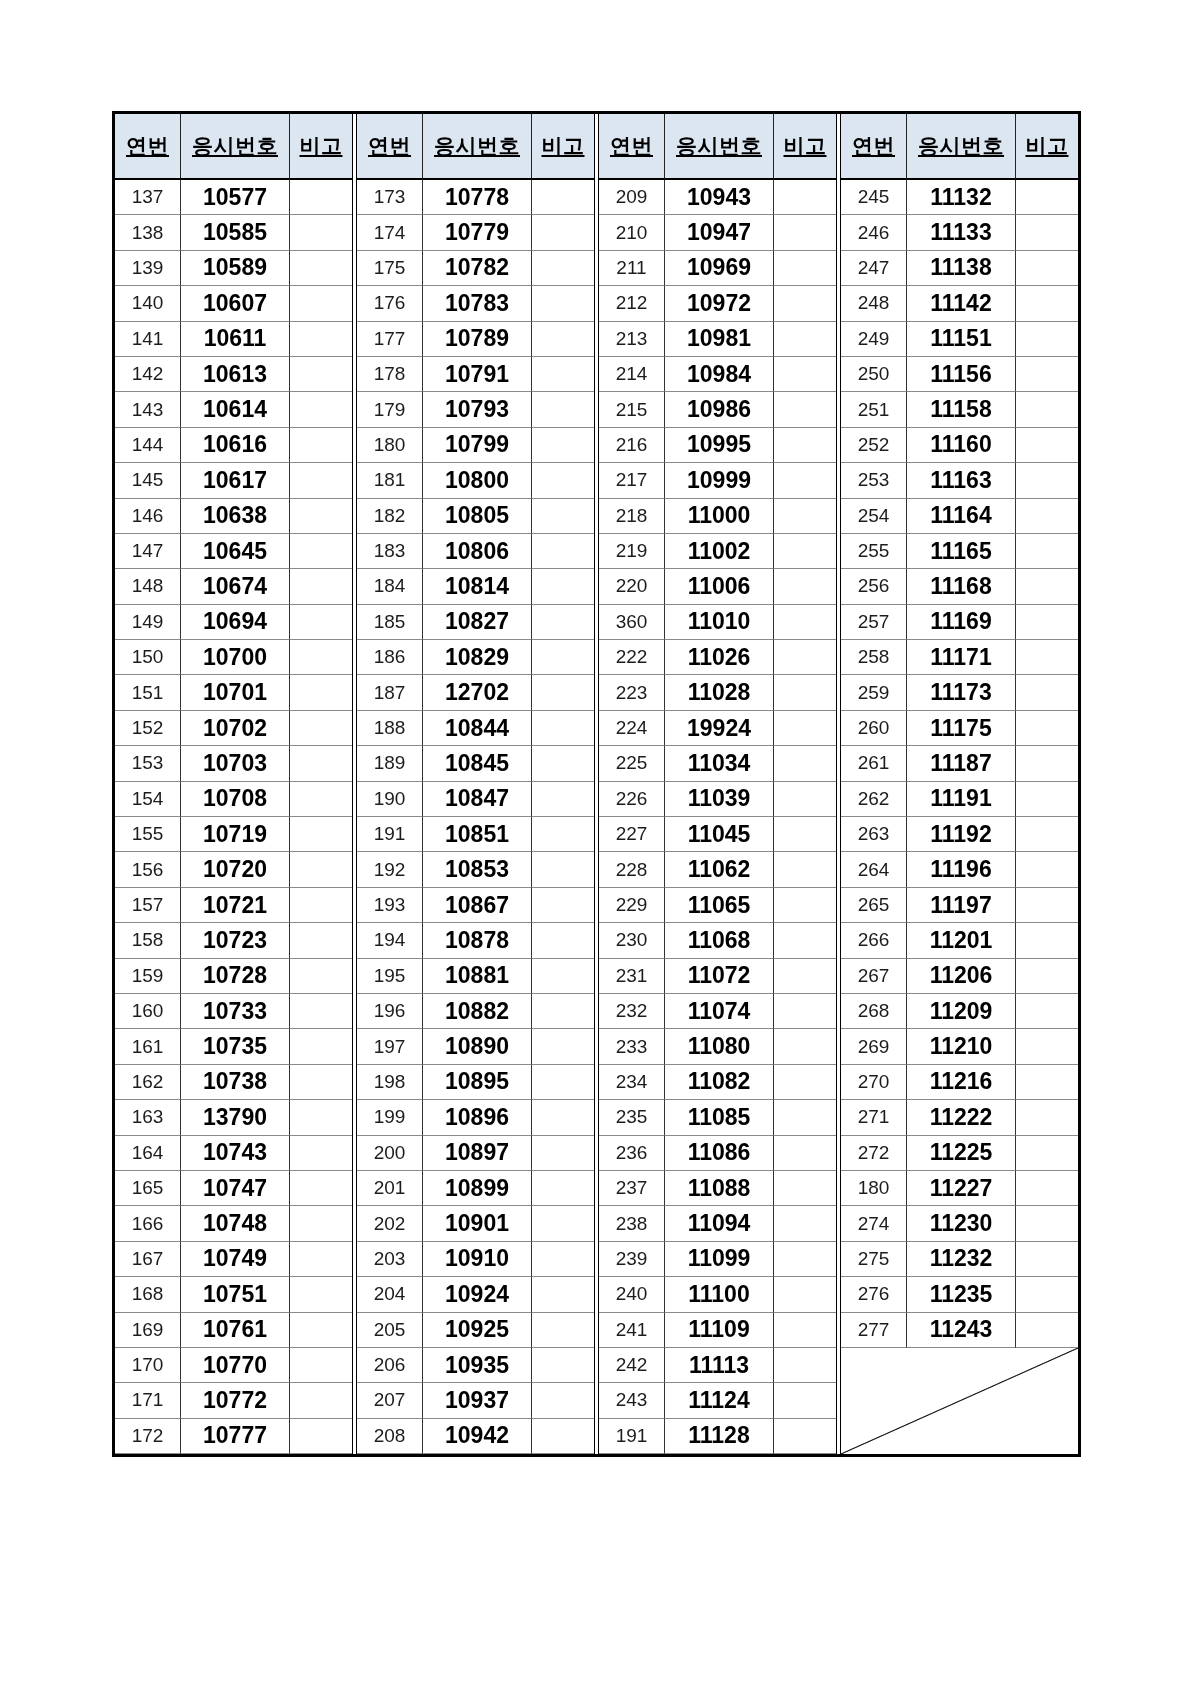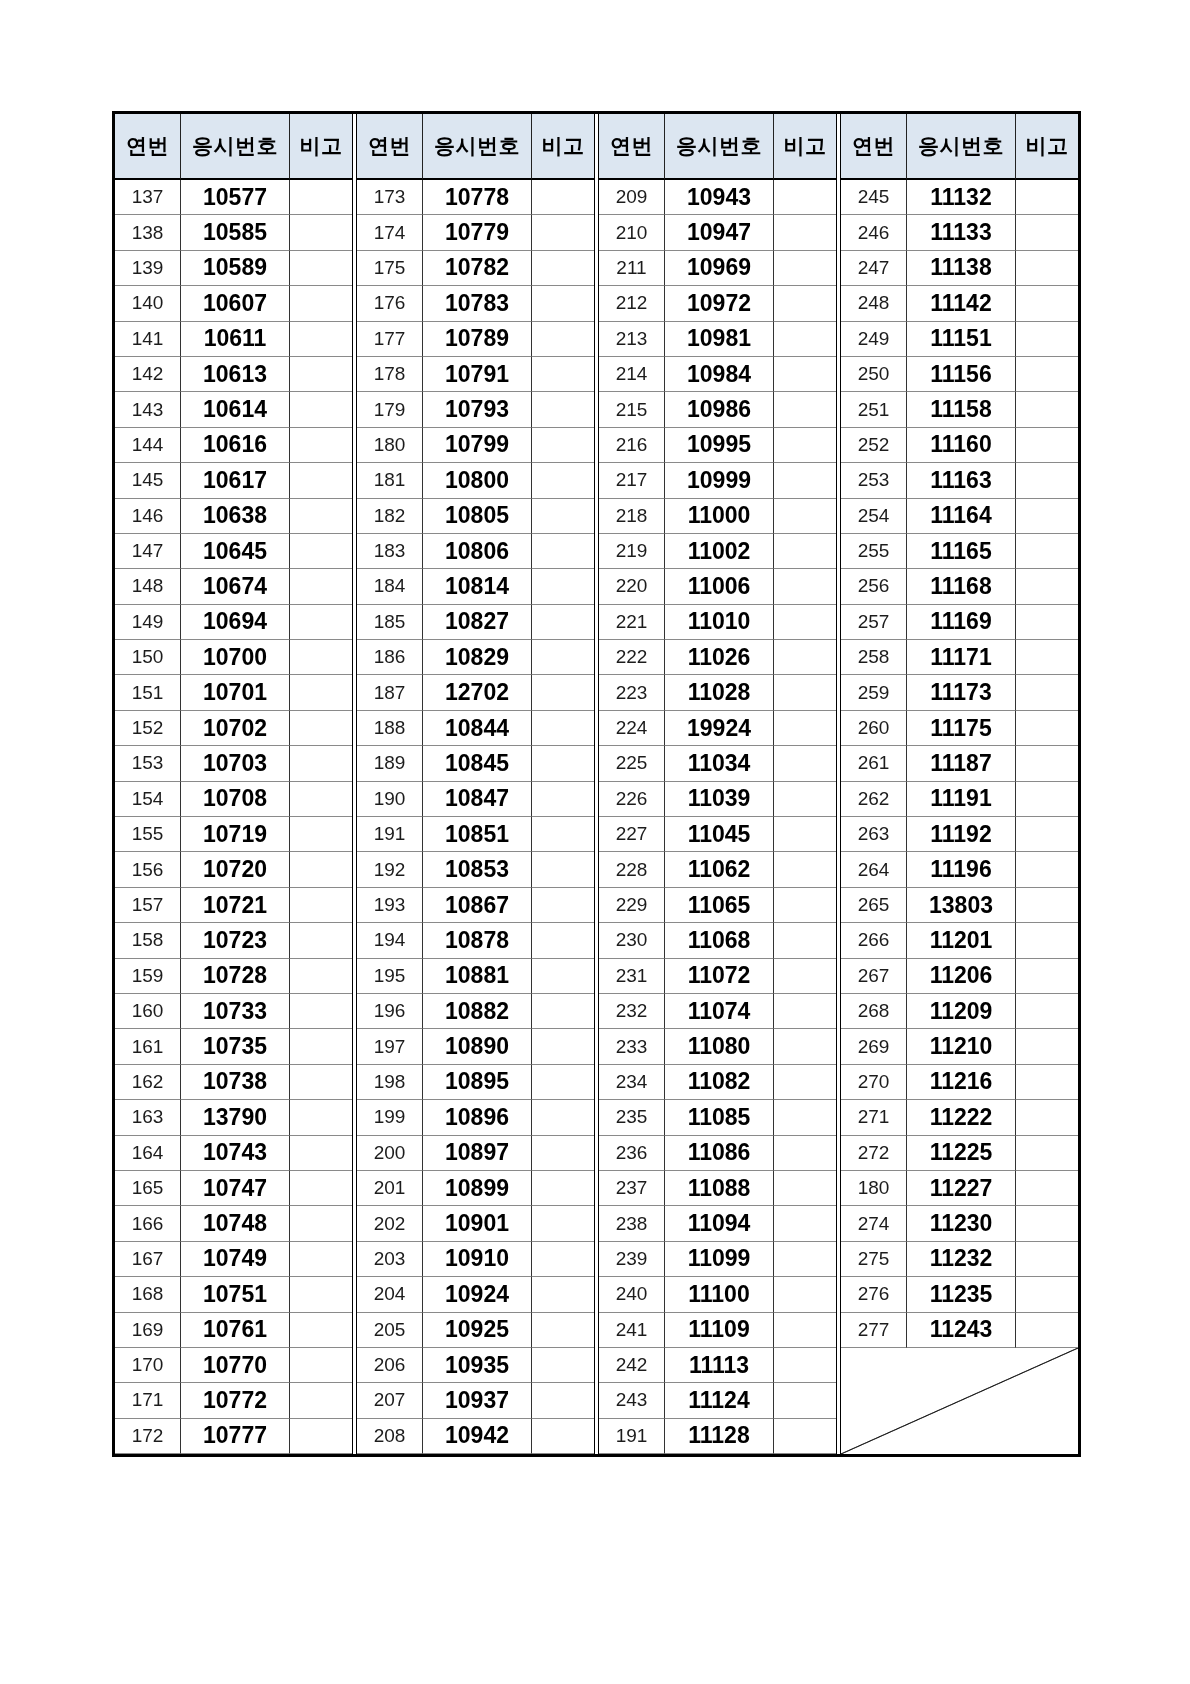--- a/index.html
+++ b/index.html
@@ -36,7 +36,7 @@
   .hcell{
     background:var(--header-bg);
     font-weight:bold;font-size:21px;letter-spacing:0.5px;
-    border-bottom:2.5px solid #000;border-right:1px solid #222;
+    border-bottom:2.5px solid #000;border-right:1px solid #222;text-decoration:underline;
   }
   .hcell.last-col{border-right:none;}
   .no-cell{font-size:19px;color:#1c1c1c;}

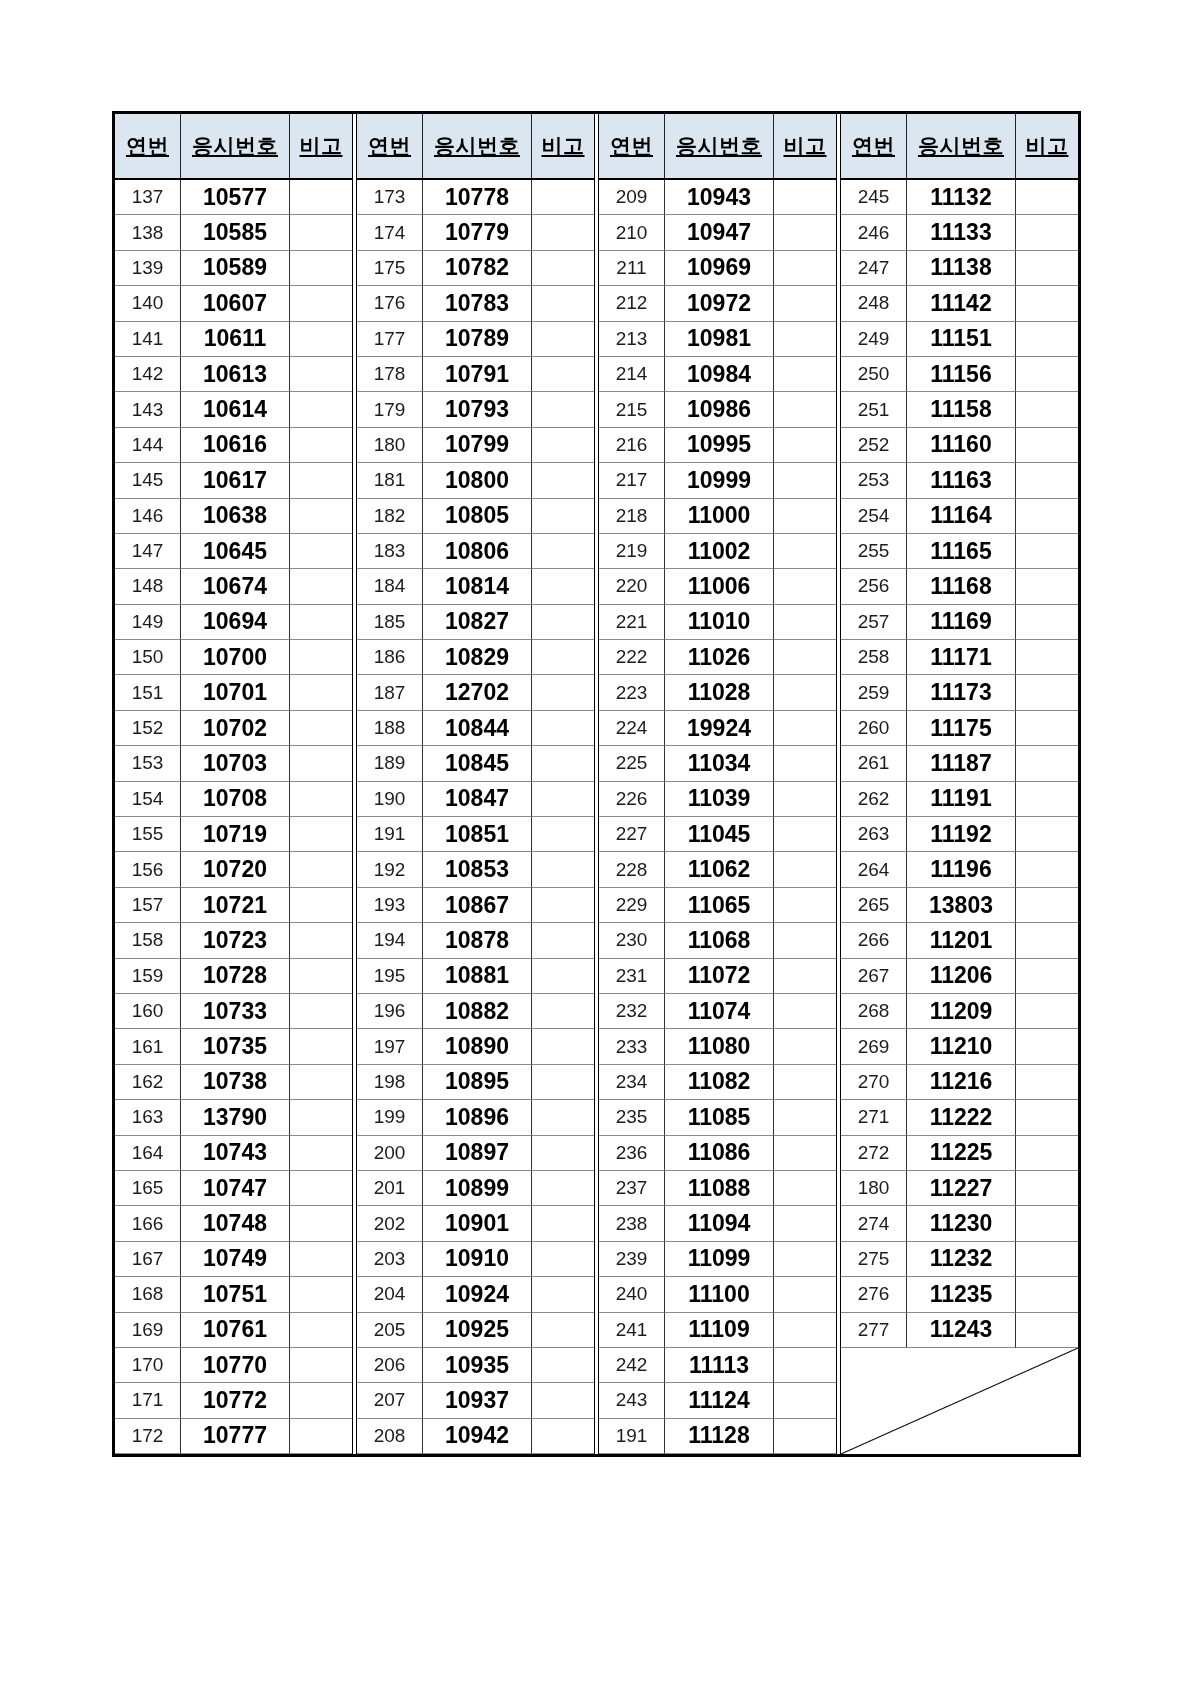--- a/index.html
+++ b/index.html
@@ -331,7 +331,7 @@
       <div class="cell no-cell">220</div>
       <div class="cell num-cell">11006</div>
       <div class="cell note-cell last-col"></div>
-      <div class="cell no-cell">221</div>
+      <div class="cell no-cell">360</div>
       <div class="cell num-cell">11010</div>
       <div class="cell note-cell last-col"></div>
       <div class="cell no-cell">222</div>

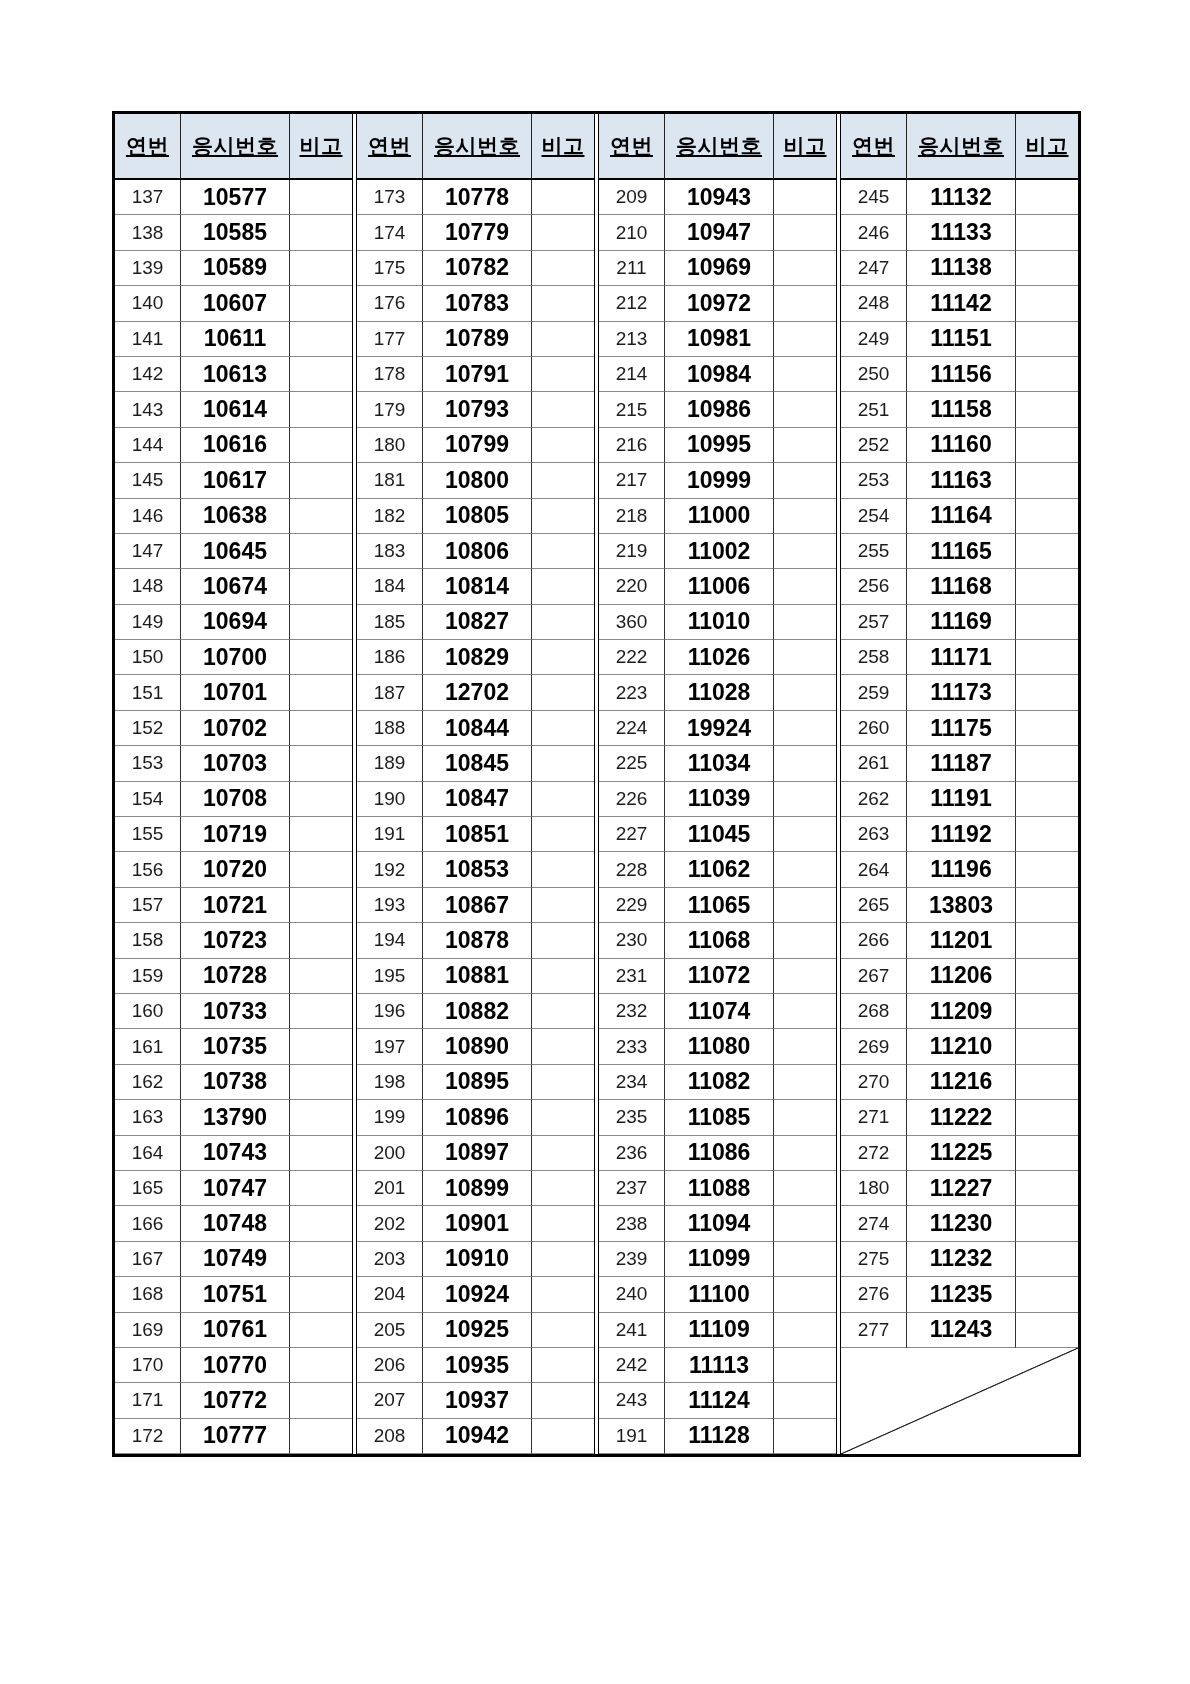--- a/index.html
+++ b/index.html
@@ -473,7 +473,7 @@
       <div class="cell num-cell">11196</div>
       <div class="cell note-cell last-col"></div>
       <div class="cell no-cell">265</div>
-      <div class="cell num-cell">13803</div>
+      <div class="cell num-cell">11197</div>
       <div class="cell note-cell last-col"></div>
       <div class="cell no-cell">266</div>
       <div class="cell num-cell">11201</div>

